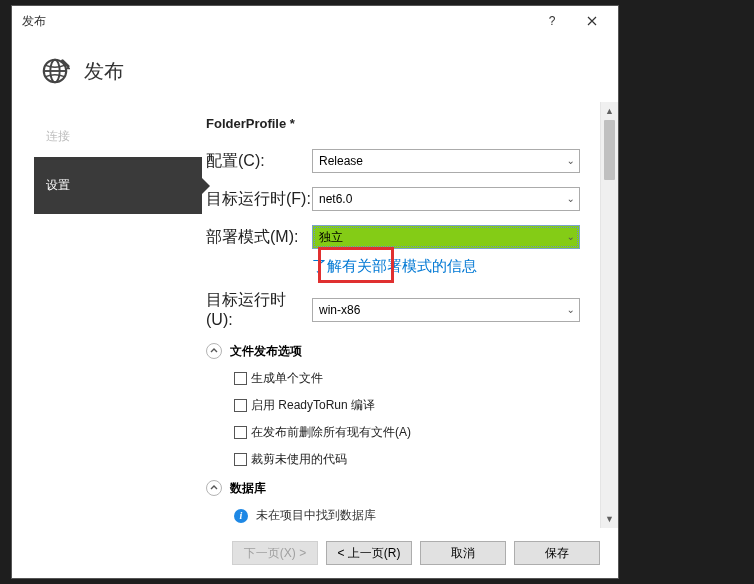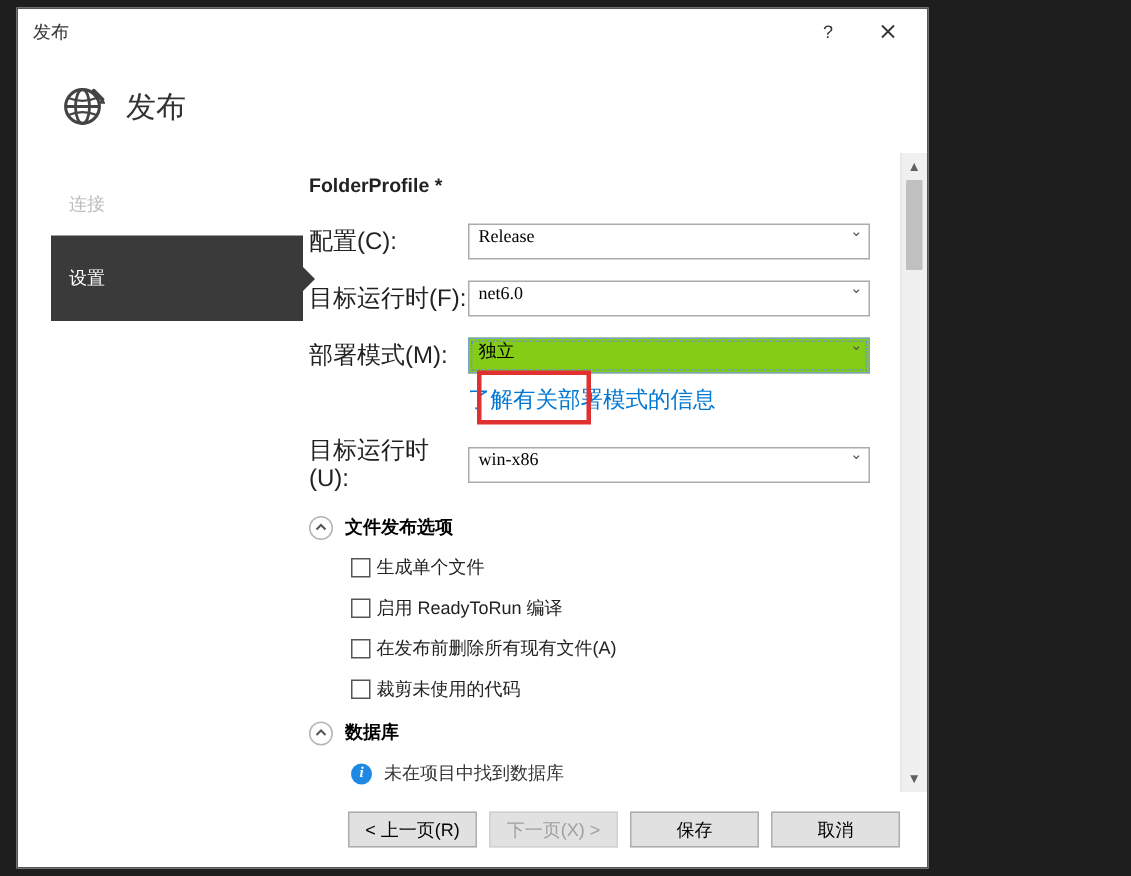--- a/index.html
+++ b/index.html
@@ -130,11 +130,10 @@
     border: 1px solid #ababab;
     background: #fff;
     display: flex;
-    align-items: flex-start;
+    align-items: center;
     padding: 0 4px 0 6px;
     font-size: 12px;
     position: relative;
-    font-family: Liberation Serif, serif;
   }
   .combo .caret {
     margin-left: auto;

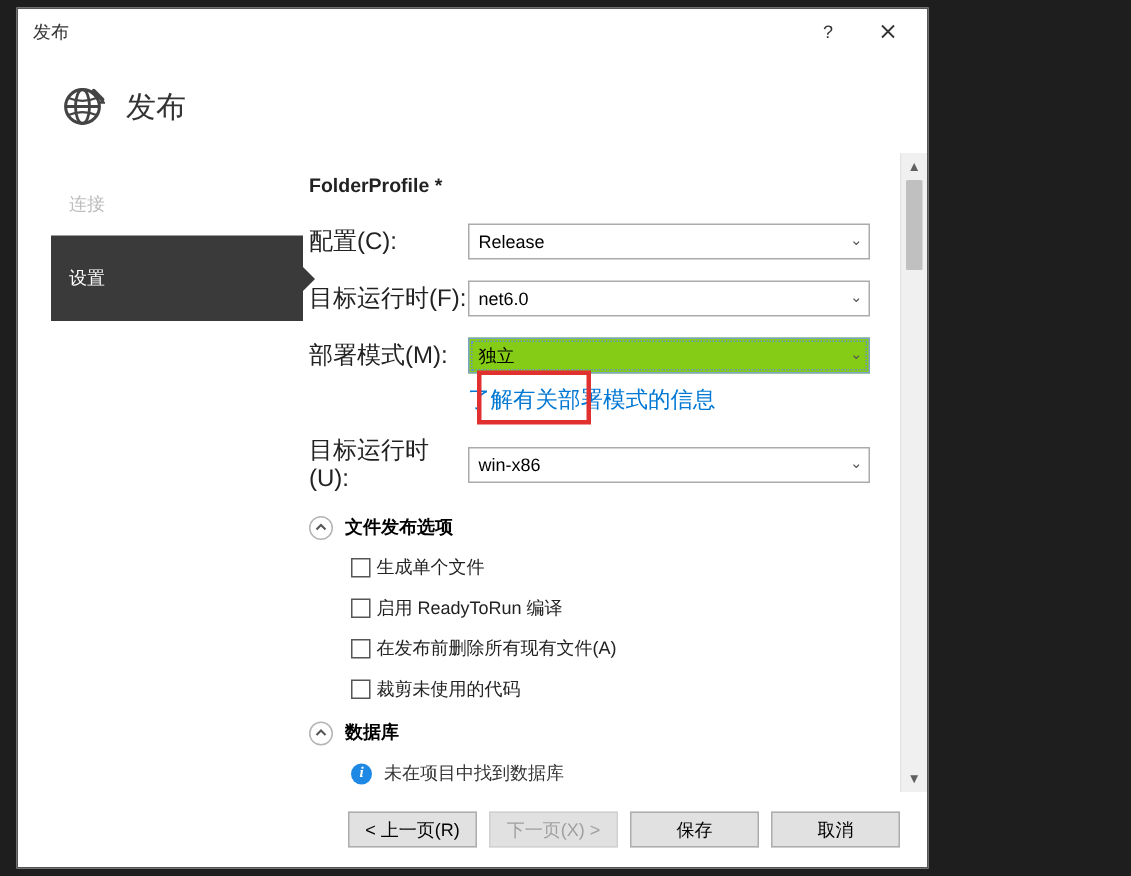--- a/index.html
+++ b/index.html
@@ -161,7 +161,7 @@
   }
   .section {
     display: flex;
-    align-items: flex-end;
+    align-items: flex-start;
     gap: 8px;
     font-weight: bold;
     font-size: 12px;

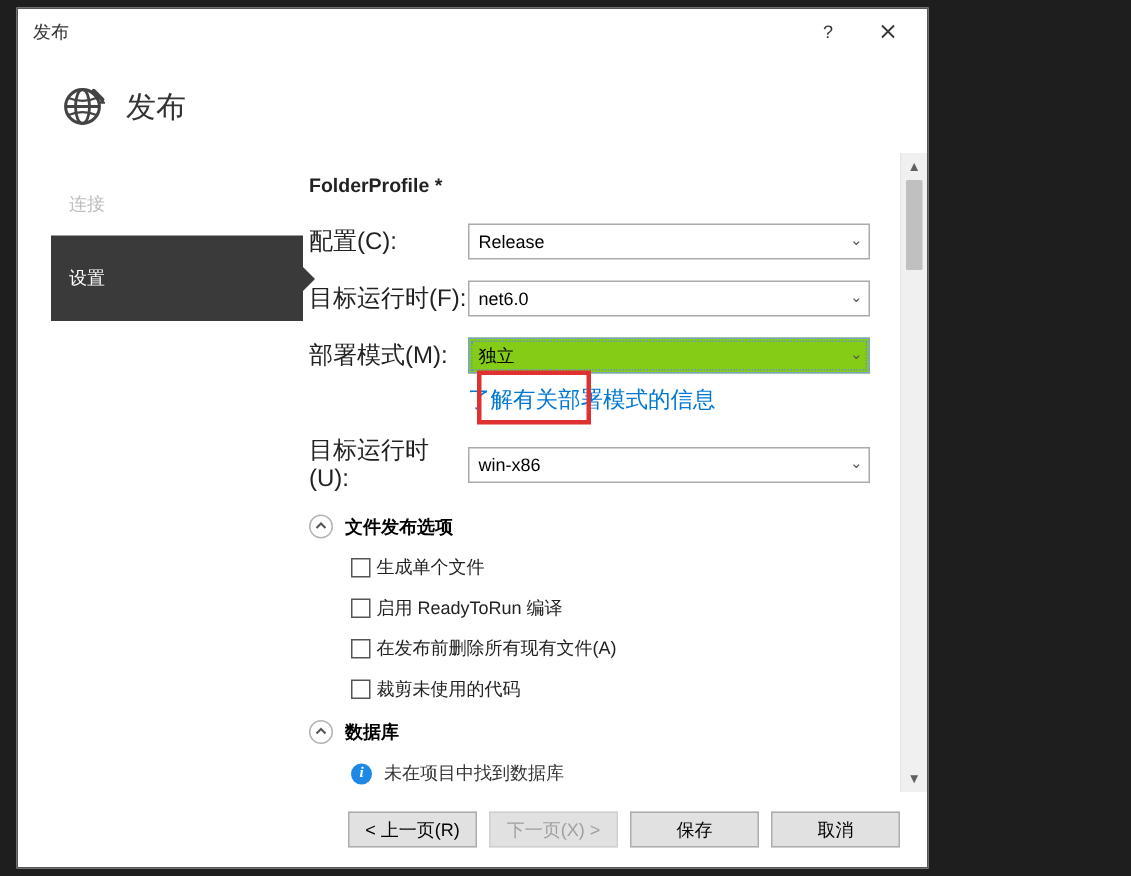--- a/index.html
+++ b/index.html
@@ -354,8 +354,8 @@
   </div>
 
   <div class="footer">
+    <div class="btn disabled">下一页(X) &gt;</div>
     <div class="btn">&lt; 上一页(R)</div>
-    <div class="btn disabled">下一页(X) &gt;</div>
     <div class="btn">保存</div>
     <div class="btn">取消</div>
   </div>

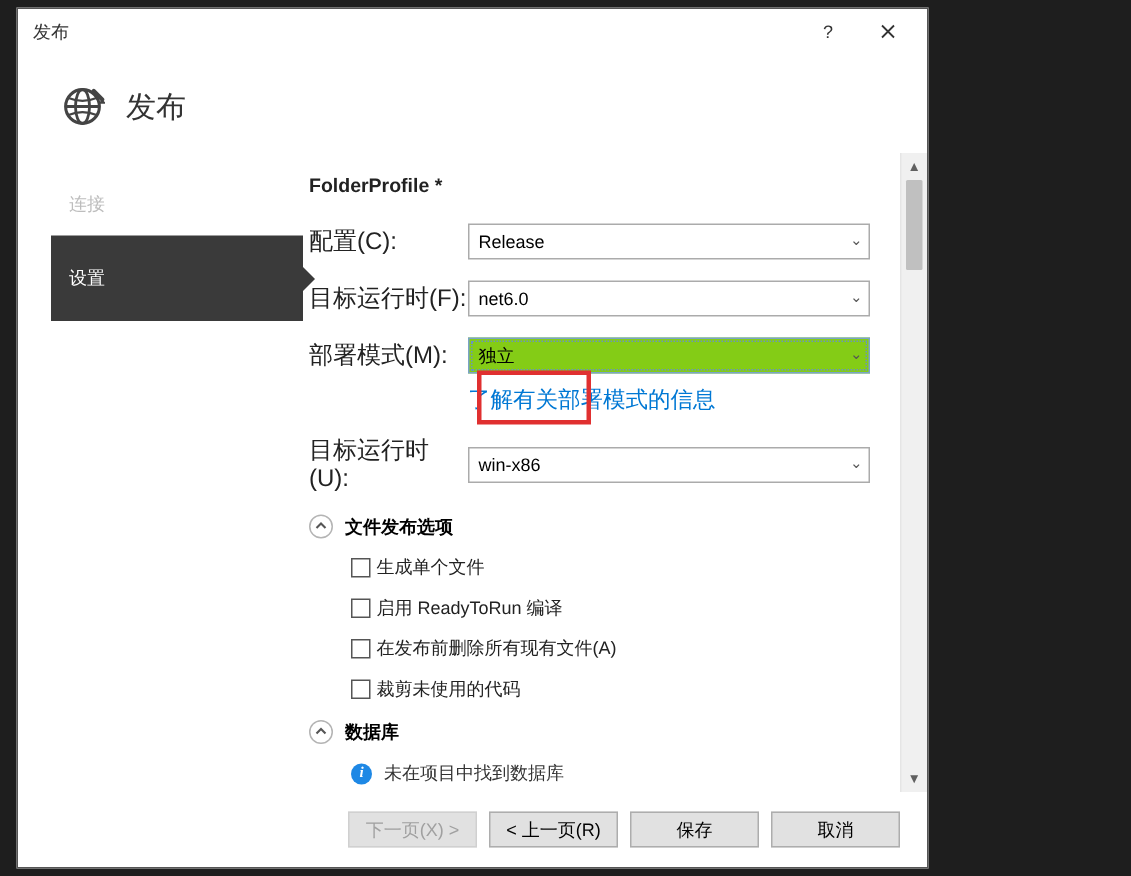--- a/index.html
+++ b/index.html
@@ -356,8 +356,8 @@
   <div class="footer">
     <div class="btn disabled">下一页(X) &gt;</div>
     <div class="btn">&lt; 上一页(R)</div>
+    <div class="btn">取消</div>
     <div class="btn">保存</div>
-    <div class="btn">取消</div>
   </div>
 
   <div class="redbox" style="left:306px; top:241px; width:76px; height:36px;"></div>

